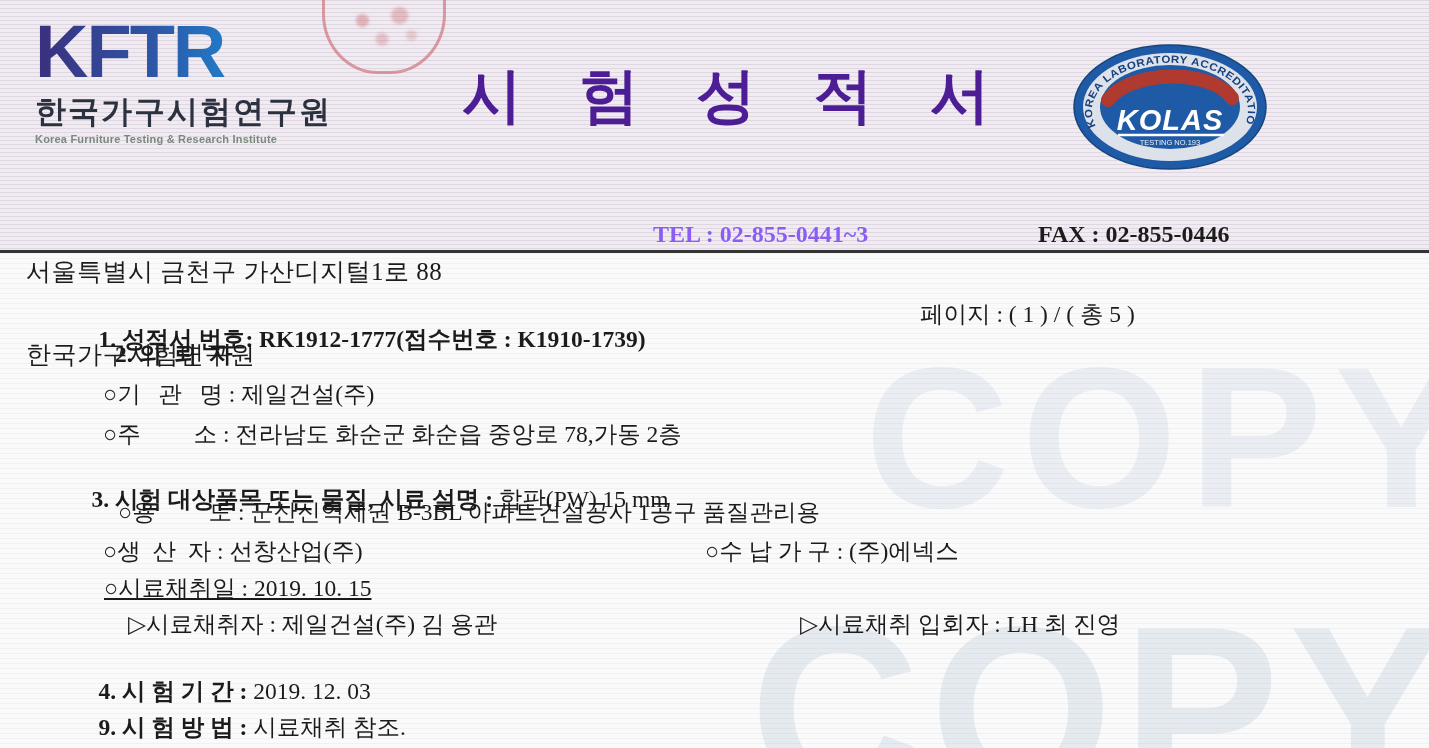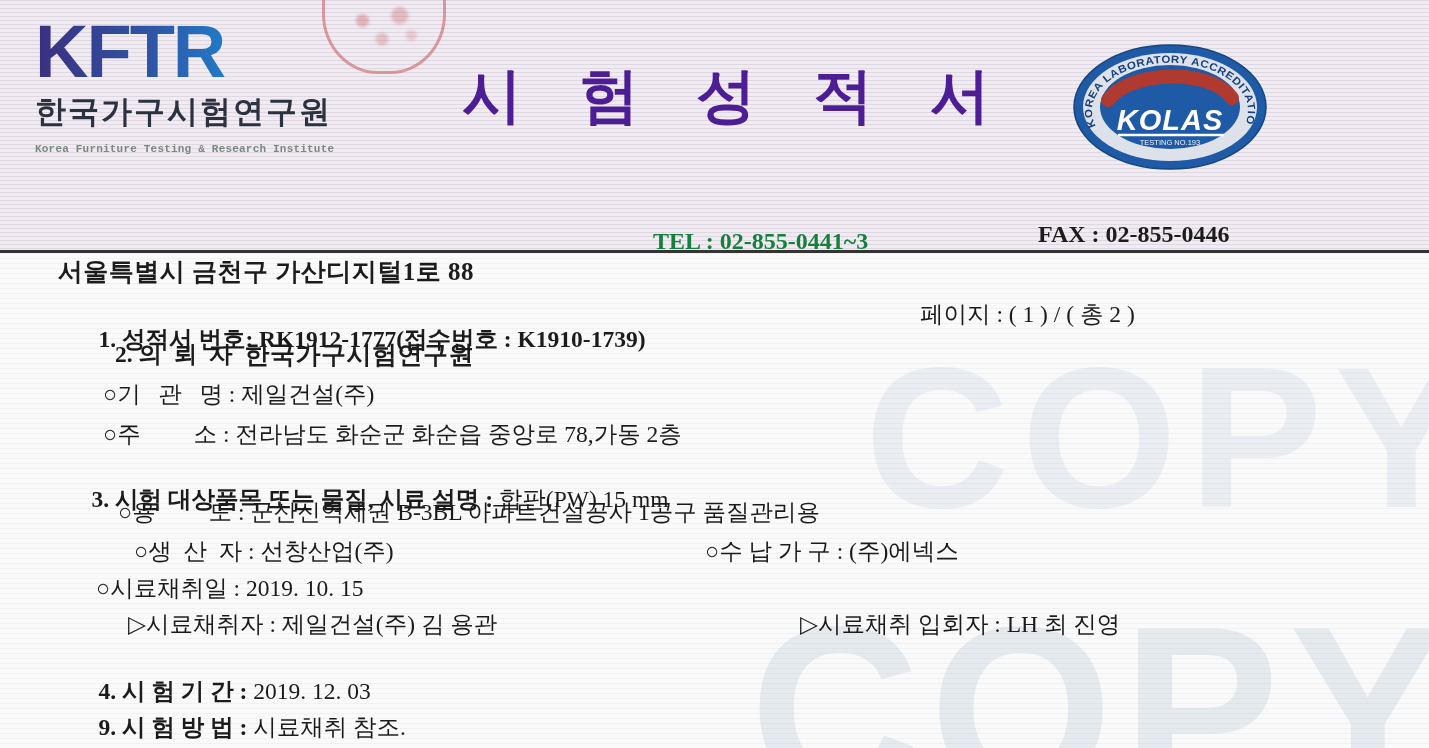--- a/index.html
+++ b/index.html
@@ -54,8 +54,8 @@
     font-size:31px; color:#2c3140; letter-spacing:2px; margin-top:2px;
   }
   .logo-en {
-    font-family:Liberation Mono, monospace; font-weight:bold;
-    font-size:11px; color:#79897c; letter-spacing:0.2px; margin-top:10px;
+    font-family:Liberation Sans, sans-serif; font-weight:bold;
+    font-size:11px; color:#79897c; letter-spacing:0.2px; margin-top:0;
   }
 
   

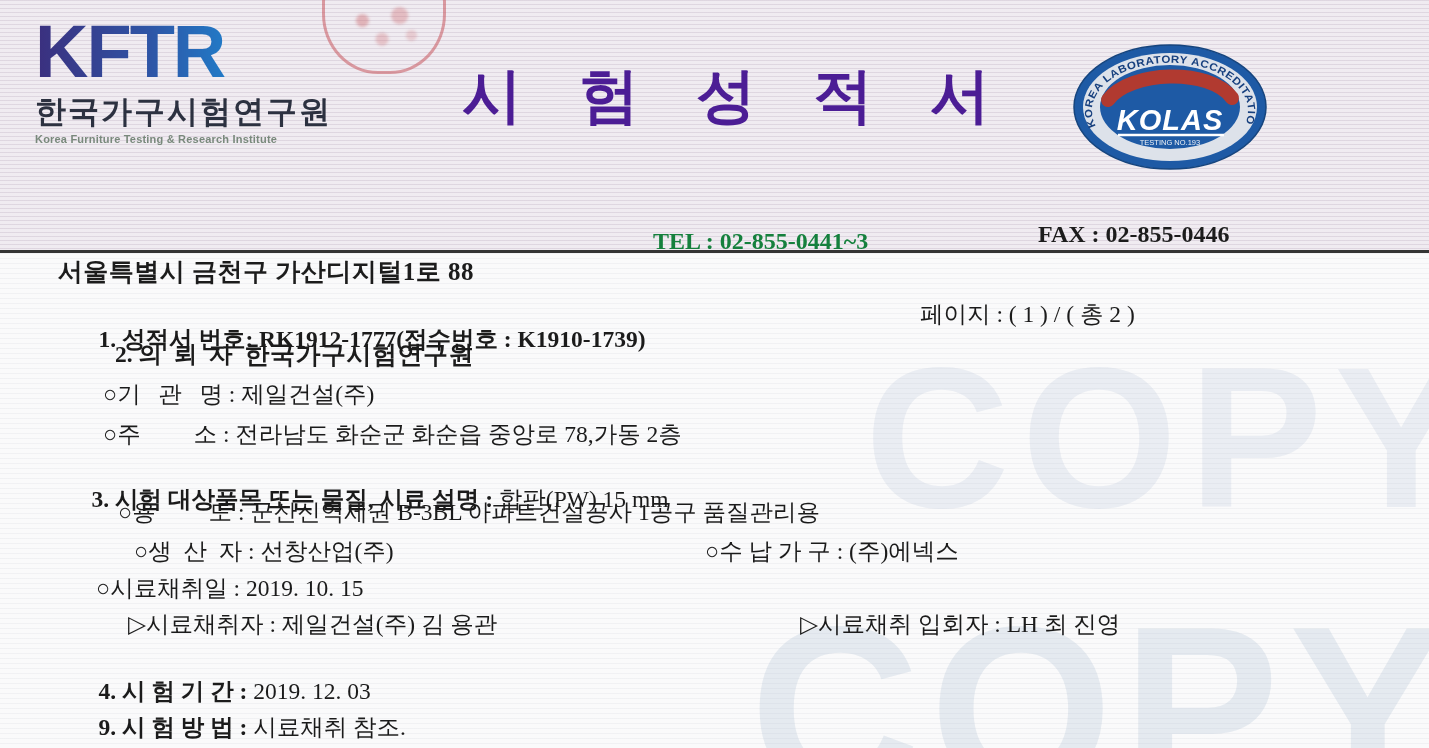--- a/index.html
+++ b/index.html
@@ -90,7 +90,7 @@
     font-weight:bold; font-size:25px; color:#1c1c1c; text-align:right;
     line-height:1.1; letter-spacing:0.5px; white-space:pre;
   }
-  .tel { position:absolute; left:653px; top:228px; font-weight:bold; font-size:24px; color:#15803d; white-space:pre; }
+  .tel { position:absolute; left:653px; top:221px; font-weight:bold; font-size:24px; color:#8b5cf6; white-space:pre; }
   .fax { position:absolute; left:1038px; top:221px; font-weight:bold; font-size:24px; color:#1c1c1c; white-space:pre; }
 
   

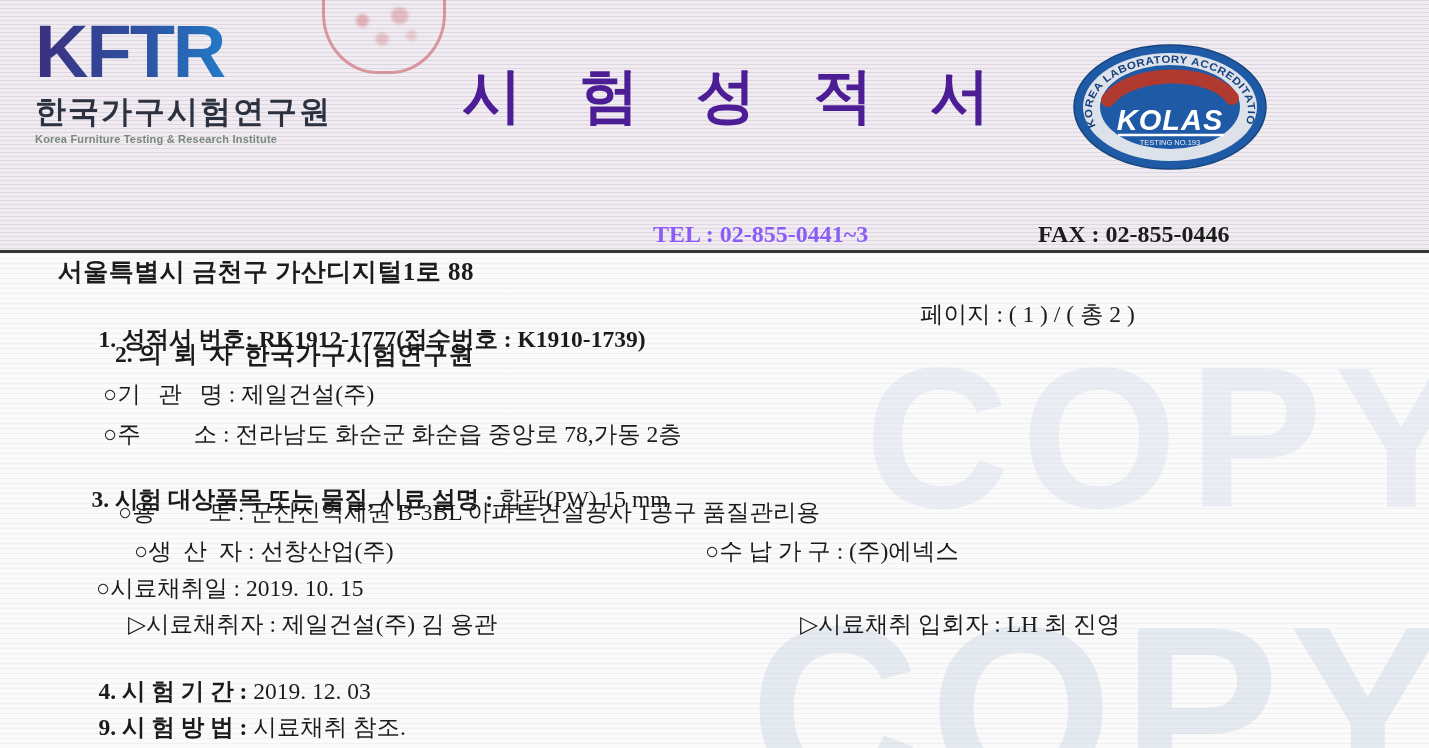--- a/index.html
+++ b/index.html
@@ -87,7 +87,7 @@
   
   .addr {
     position:absolute; left:26px; top:203px; width:448px;
-    font-weight:bold; font-size:25px; color:#1c1c1c; text-align:right;
+    font-weight:normal; font-size:25px; color:#1c1c1c; text-align:left;
     line-height:1.1; letter-spacing:0.5px; white-space:pre;
   }
   .tel { position:absolute; left:653px; top:221px; font-weight:bold; font-size:24px; color:#8b5cf6; white-space:pre; }

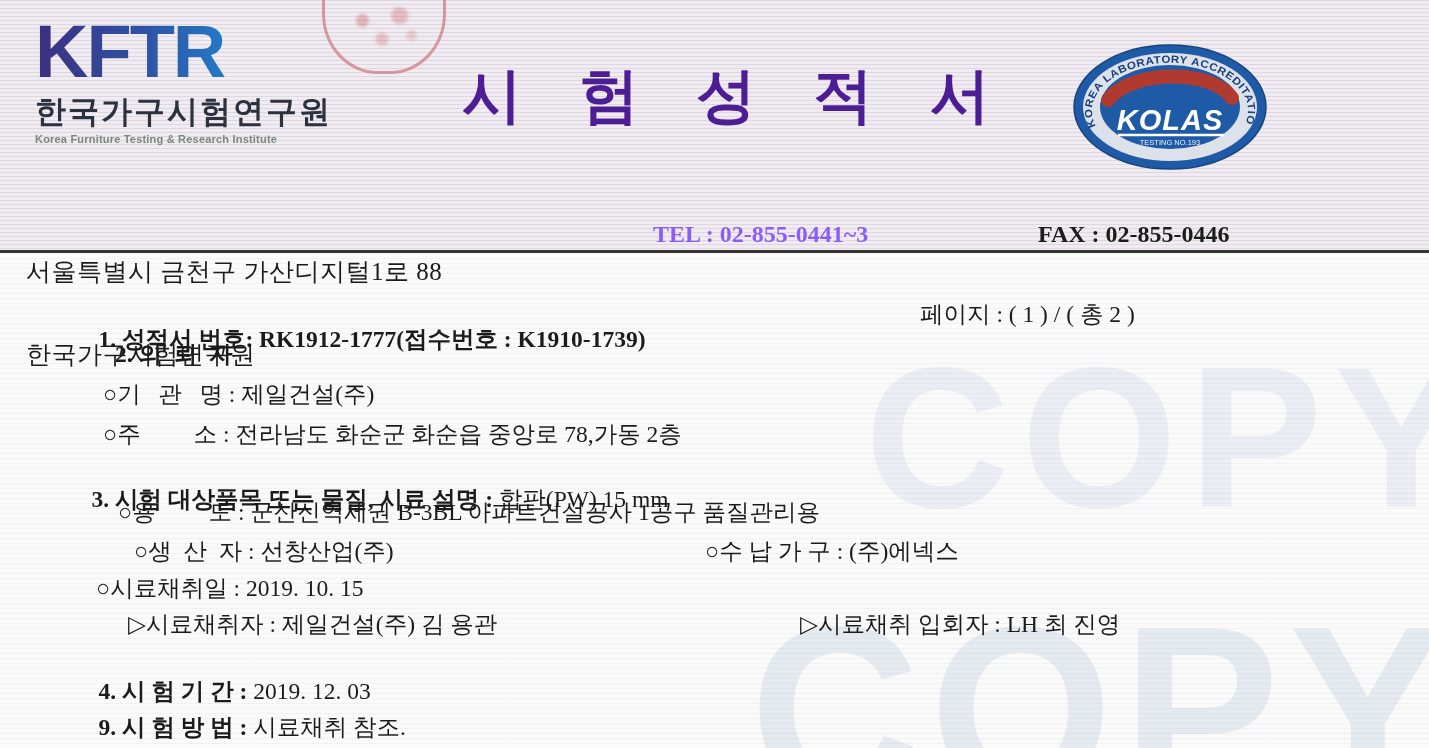--- a/index.html
+++ b/index.html
@@ -150,7 +150,7 @@
   <div class="row" style="left:75px; top:296px;">
     <span class="b">1. 성적서 번호: </span><span class="b">RK1912-1777(접수번호 : K1910-1739)</span>
   </div>
-  <div class="row n" style="left:920px; top:298px;">페이지 : ( 1 ) / ( 총 2 )</div>
+  <div class="row n" style="left:920px; top:298px;">페이지 : ( 1 ) / ( 총 5 )</div>
 
   <div class="row b" style="left:75px; top:338px;margin-left:40px;">2. 의  뢰  자</div>
   <div class="row n" style="left:103px; top:378px;">○기   관   명 : 제일건설(주)</div>

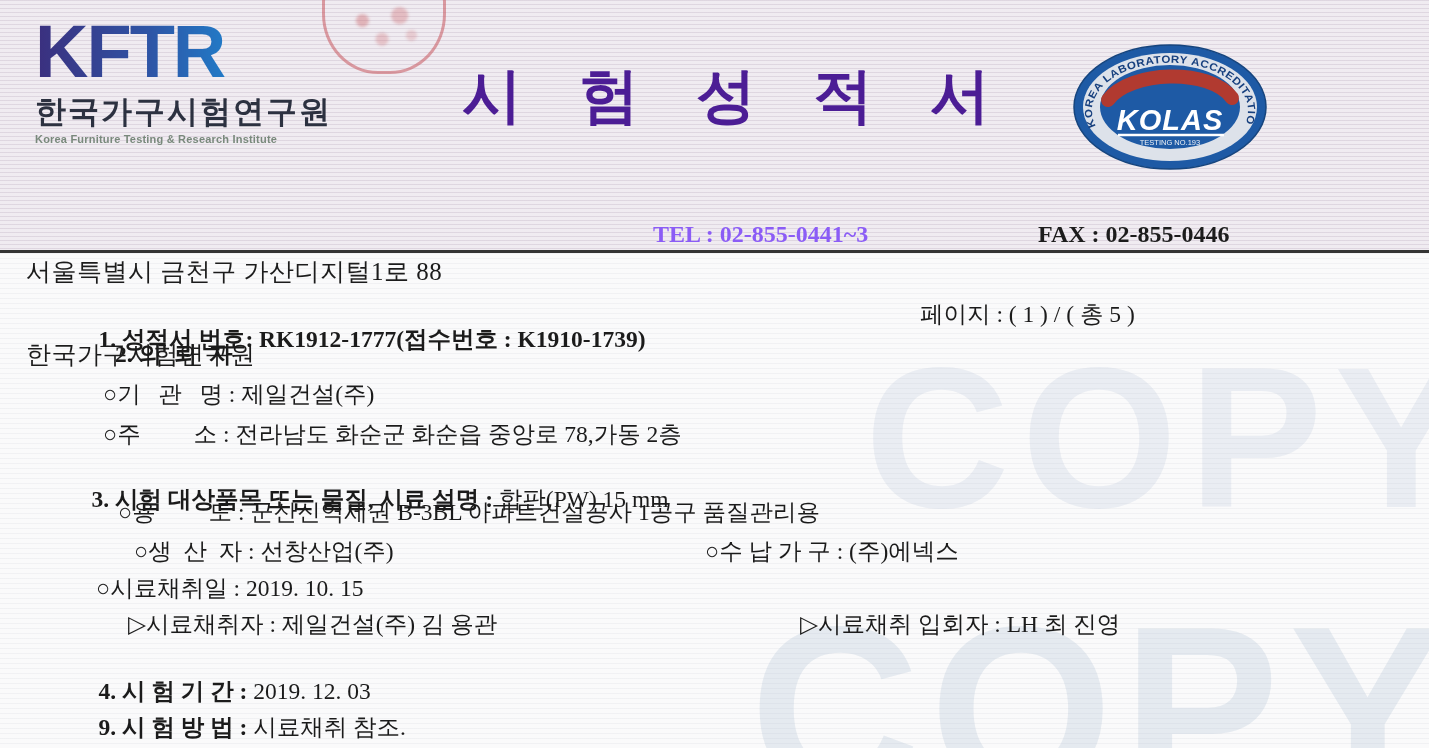--- a/index.html
+++ b/index.html
@@ -160,7 +160,7 @@
     <span class="b">3. 시험 대상품목 또는 물질, 시료 설명 : </span><span class="n">합판(PW) 15 mm</span>
   </div>
   <div class="row n" style="left:103px; top:496px;margin-left:15px;">○용         도 : 군산신역세권 B-3BL 아파트건설공사 1공구 품질관리용</div>
-  <div class="row n" style="left:103px; top:535px;margin-left:31px;">○생  산  자 : 선창산업(주)</div>
+  <div class="row n" style="left:103px; top:535px;">○생  산  자 : 선창산업(주)</div>
   <div class="row n" style="left:705px; top:535px;">○수 납 가 구 : (주)에넥스</div>
   <div class="row n" style="left:96px; top:572px;">○시료채취일 : 2019. 10. 15</div>
   <div class="row n" style="left:800px; top:608px;">▷시료채취 입회자 : LH 최 진영</div>

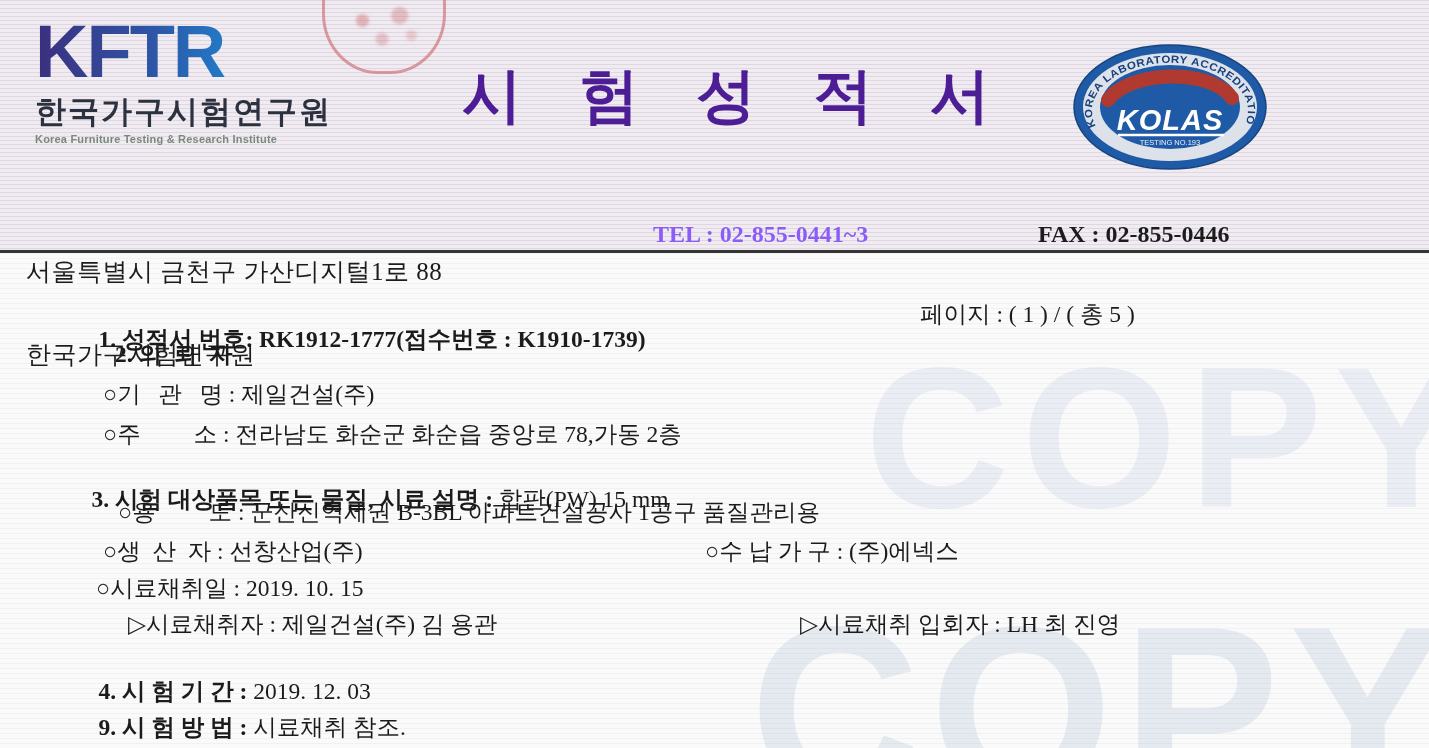--- a/index.html
+++ b/index.html
@@ -162,7 +162,7 @@
   <div class="row n" style="left:103px; top:496px;margin-left:15px;">○용         도 : 군산신역세권 B-3BL 아파트건설공사 1공구 품질관리용</div>
   <div class="row n" style="left:103px; top:535px;">○생  산  자 : 선창산업(주)</div>
   <div class="row n" style="left:705px; top:535px;">○수 납 가 구 : (주)에넥스</div>
-  <div class="row n" style="left:96px; top:572px;">○시료채취일 : 2019. 10. 15</div>
+  <div class="row n" style="left:104px; top:572px;text-decoration:underline;">○시료채취일 : 2019. 10. 15</div>
   <div class="row n" style="left:800px; top:608px;">▷시료채취 입회자 : LH 최 진영</div>
   <div class="row n" style="left:128px; top:608px;">▷시료채취자 : 제일건설(주) 김 용관</div>
 

